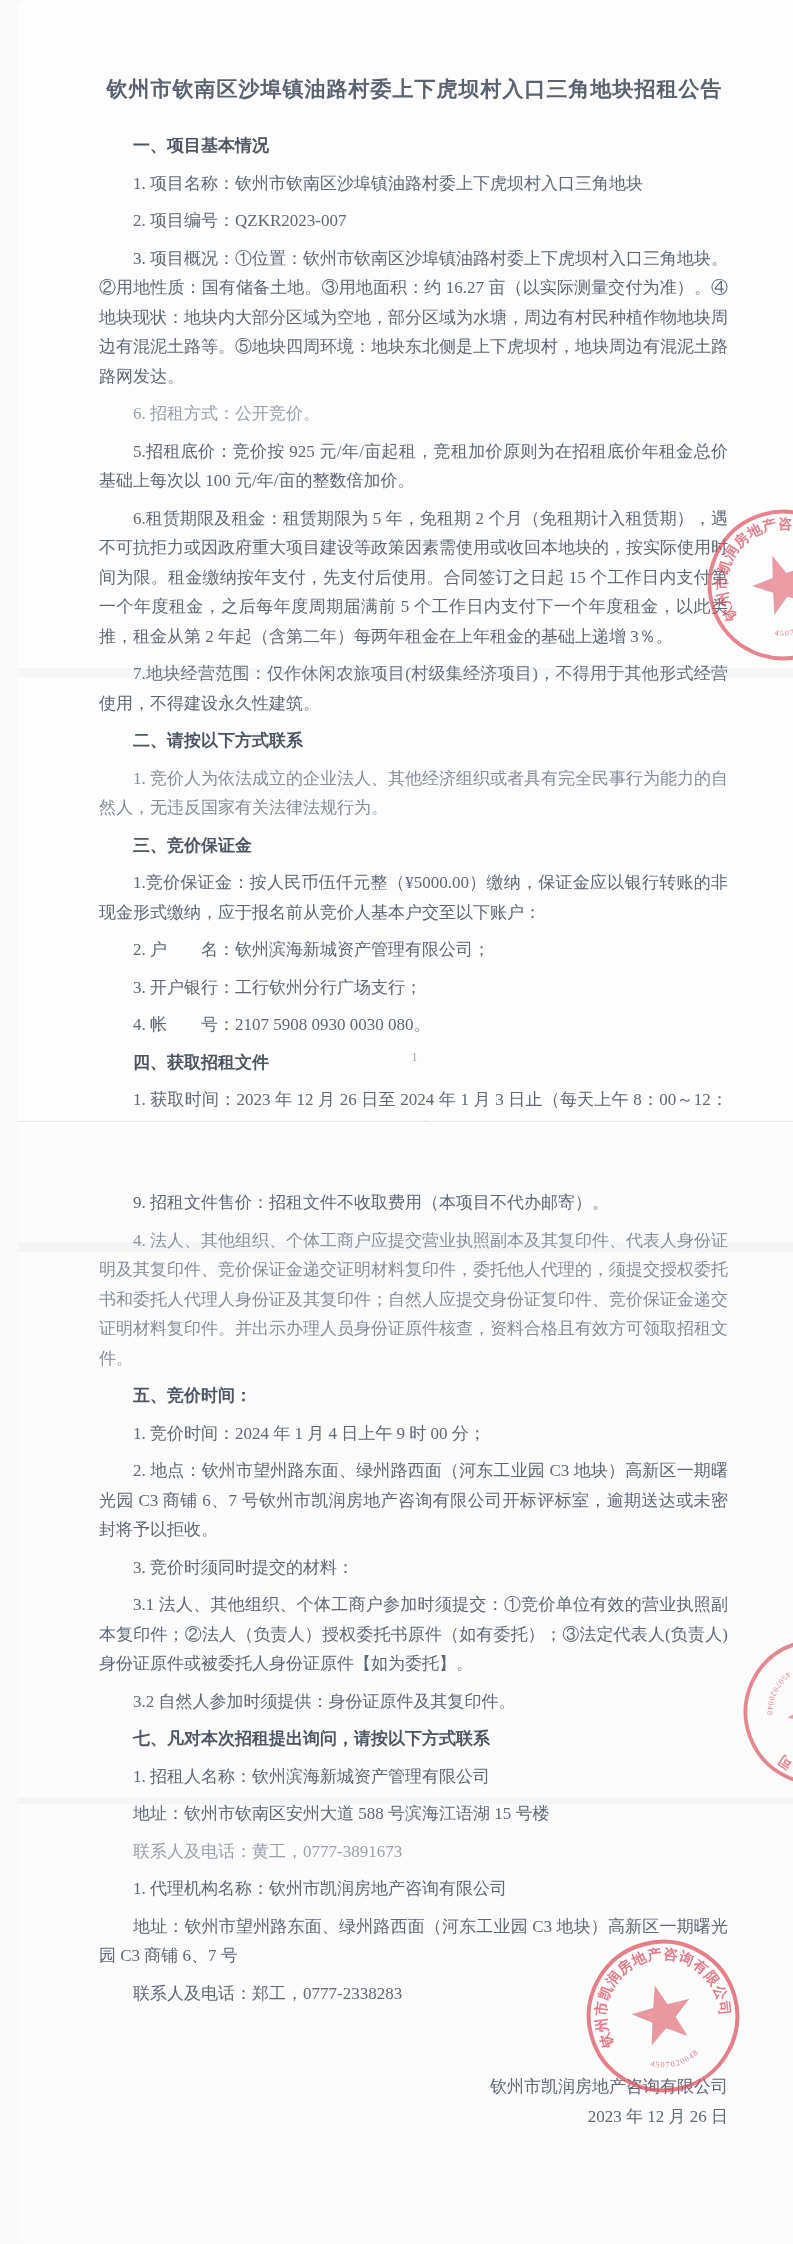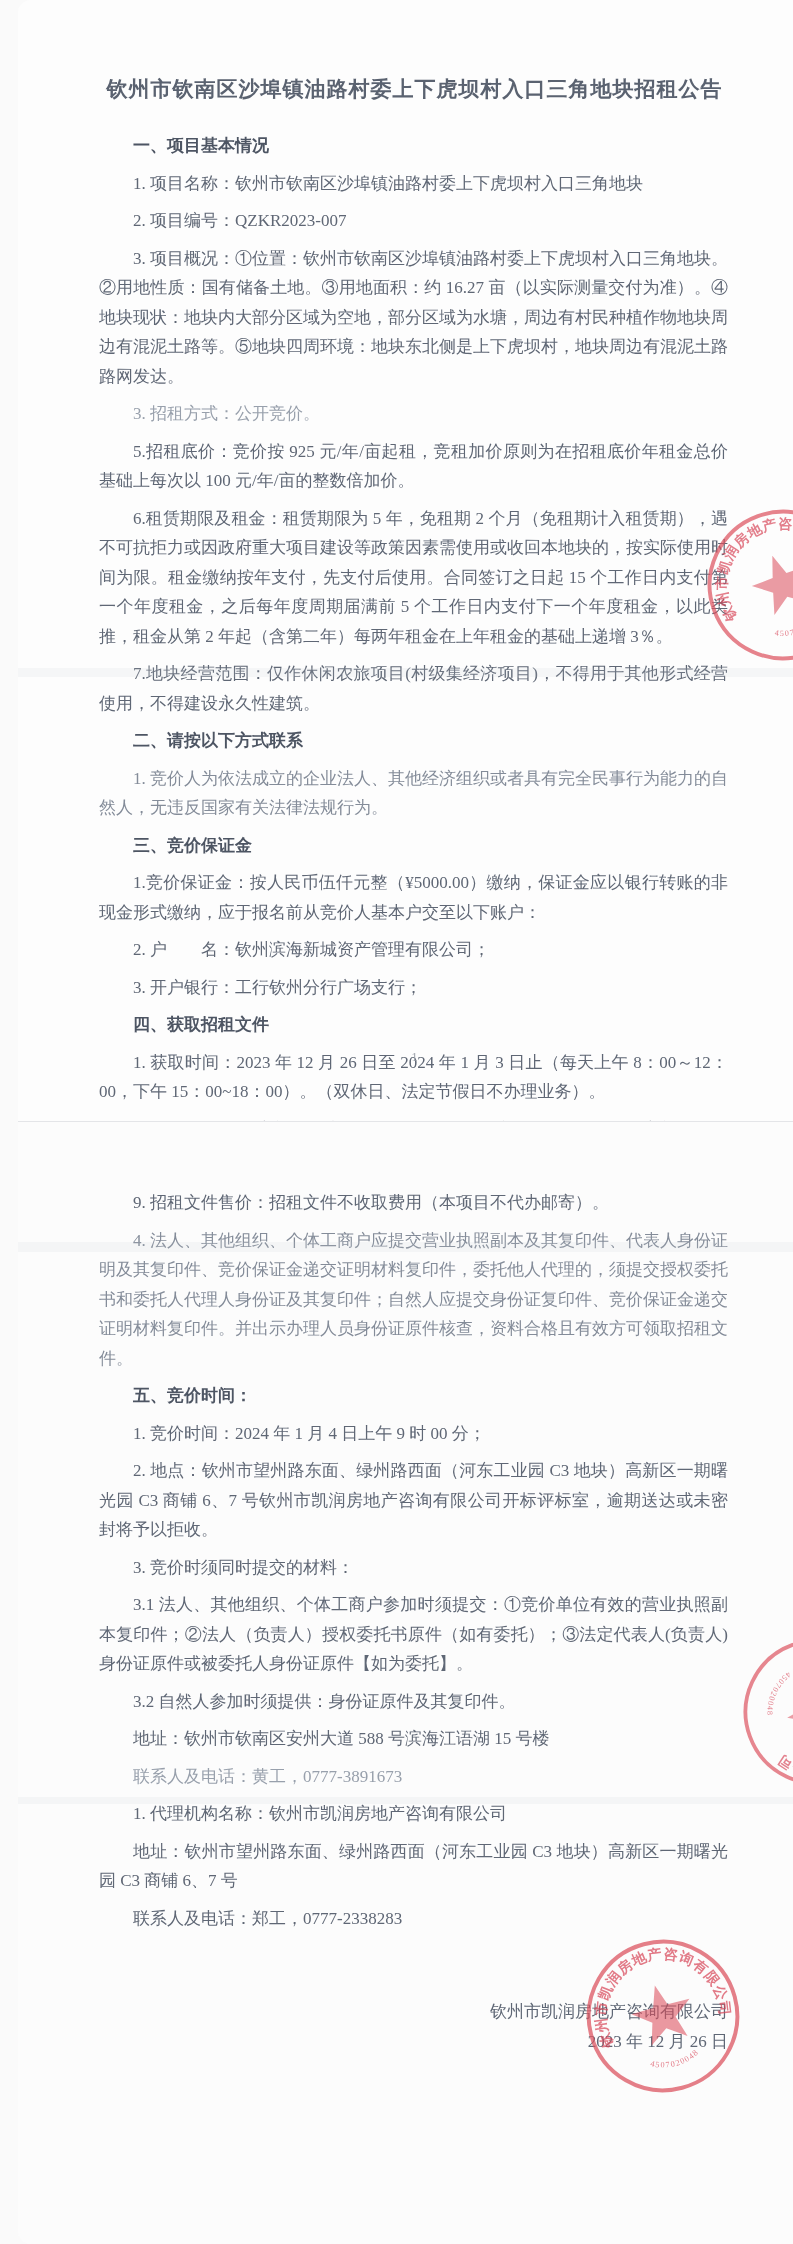--- a/index.html
+++ b/index.html
@@ -62,7 +62,7 @@
       <p>1. 项目名称：钦州市钦南区沙埠镇油路村委上下虎坝村入口三角地块</p>
       <p>2. 项目编号：QZKR2023-007</p>
       <p>3. 项目概况：①位置：钦州市钦南区沙埠镇油路村委上下虎坝村入口三角地块。②用地性质：国有储备土地。③用地面积：约 16.27 亩（以实际测量交付为准）。④地块现状：地块内大部分区域为空地，部分区域为水塘，周边有村民种植作物地块周边有混泥土路等。⑤地块四周环境：地块东北侧是上下虎坝村，地块周边有混泥土路路网发达。</p>
-      <p class="faded">3. 招租方式：公开竞价。</p>
+      <p class="faded">6. 招租方式：公开竞价。</p>
       <p>5.招租底价：竞价按 925 元/年/亩起租，竞租加价原则为在招租底价年租金总价基础上每次以 100 元/年/亩的整数倍加价。</p>
       <p>6.租赁期限及租金：租赁期限为 5 年，免租期 2 个月（免租期计入租赁期），遇不可抗拒力或因政府重大项目建设等政策因素需使用或收回本地块的，按实际使用时间为限。租金缴纳按年支付，先支付后使用。合同签订之日起 15 个工作日内支付第一个年度租金，之后每年度周期届满前 5 个工作日内支付下一个年度租金，以此类推，租金从第 2 年起（含第二年）每两年租金在上年租金的基础上递增 3％。</p>
       <p>7.地块经营范围：仅作休闲农旅项目(村级集经济项目)，不得用于其他形式经营使用，不得建设永久性建筑。</p>

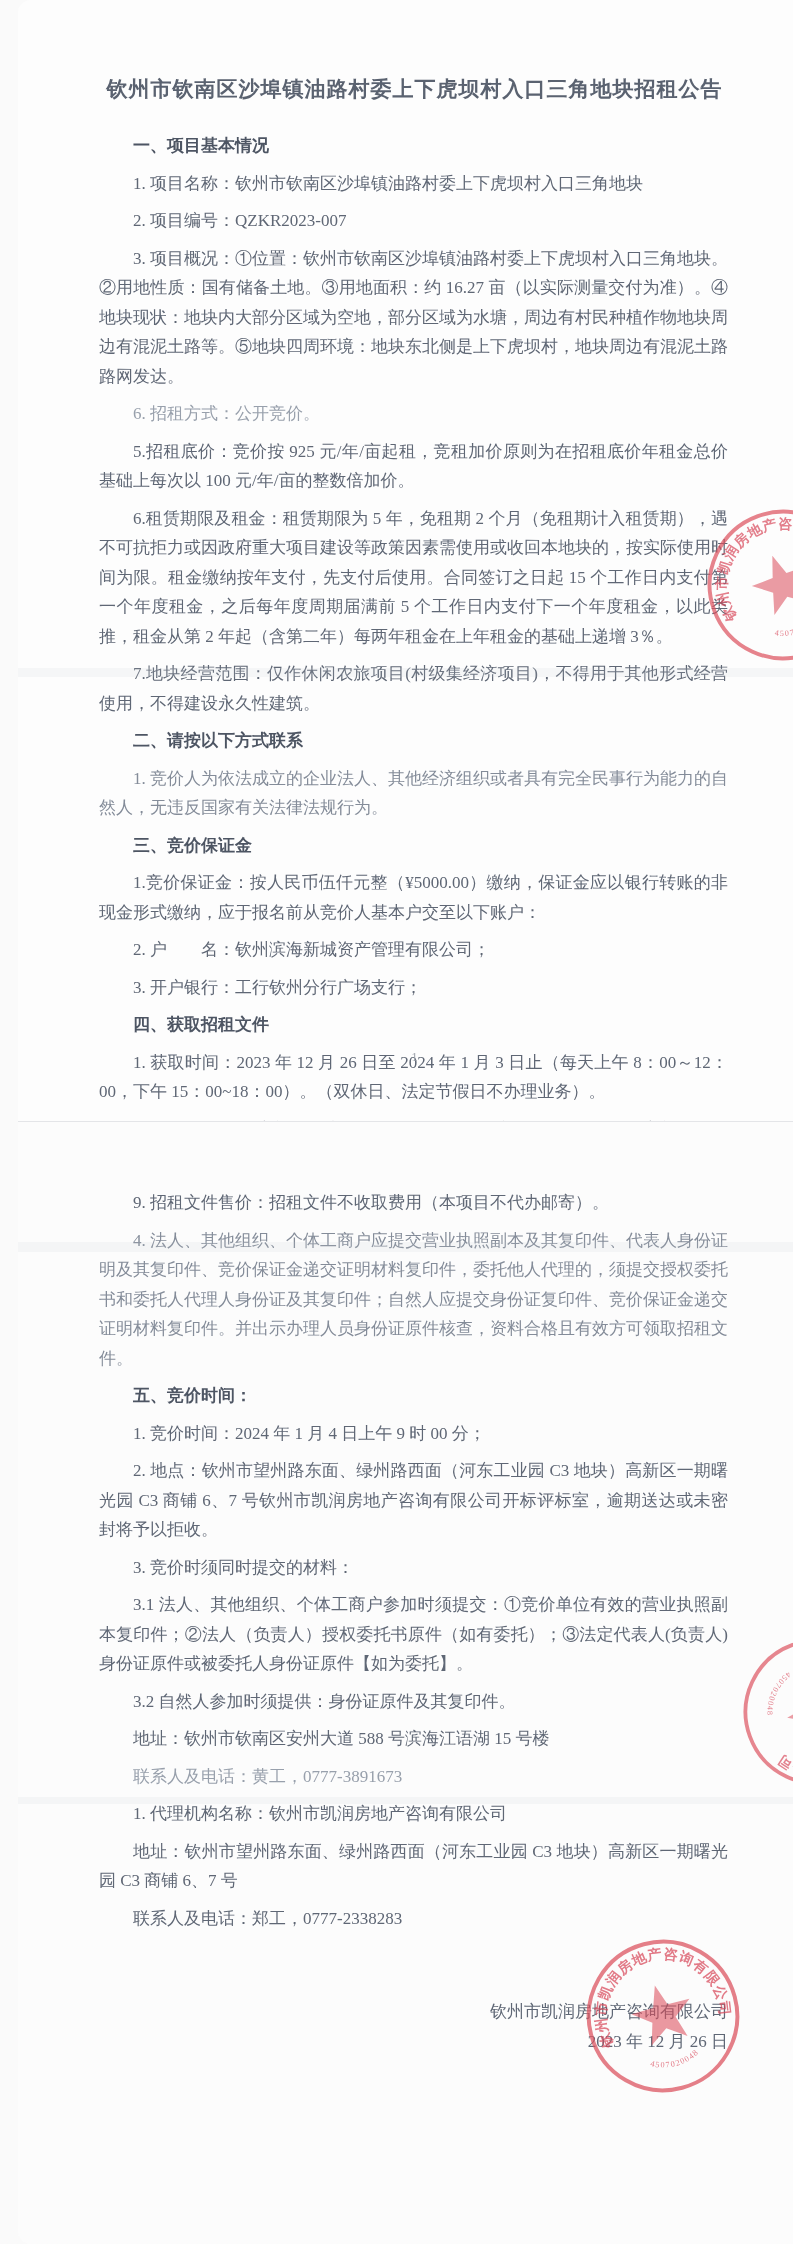--- a/index.html
+++ b/index.html
@@ -72,6 +72,7 @@
       <p>1.竞价保证金：按人民币伍仟元整（¥5000.00）缴纳，保证金应以银行转账的非现金形式缴纳，应于报名前从竞价人基本户交至以下账户：</p>
       <p>2. 户　　名：钦州滨海新城资产管理有限公司；</p>
       <p>3. 开户银行：工行钦州分行广场支行；</p>
+      <p>4. 帐　　号：2107 5908 0930 0030 080。</p>
       <p class="heading">四、获取招租文件</p>
       <p>1. 获取时间：2023 年 12 月 26 日至 2024 年 1 月 3 日止（每天上午 8：00～12：00，下午 15：00~18：00）。（双休日、法定节假日不办理业务）。</p>
       <p>2. 获取地点:钦州市望州路东面、绿州路西面（河东工业园 C3 地块）高新区一期曙光园 C3 商铺 6、7 号钦州市凯润房地产咨询有限公司。</p>

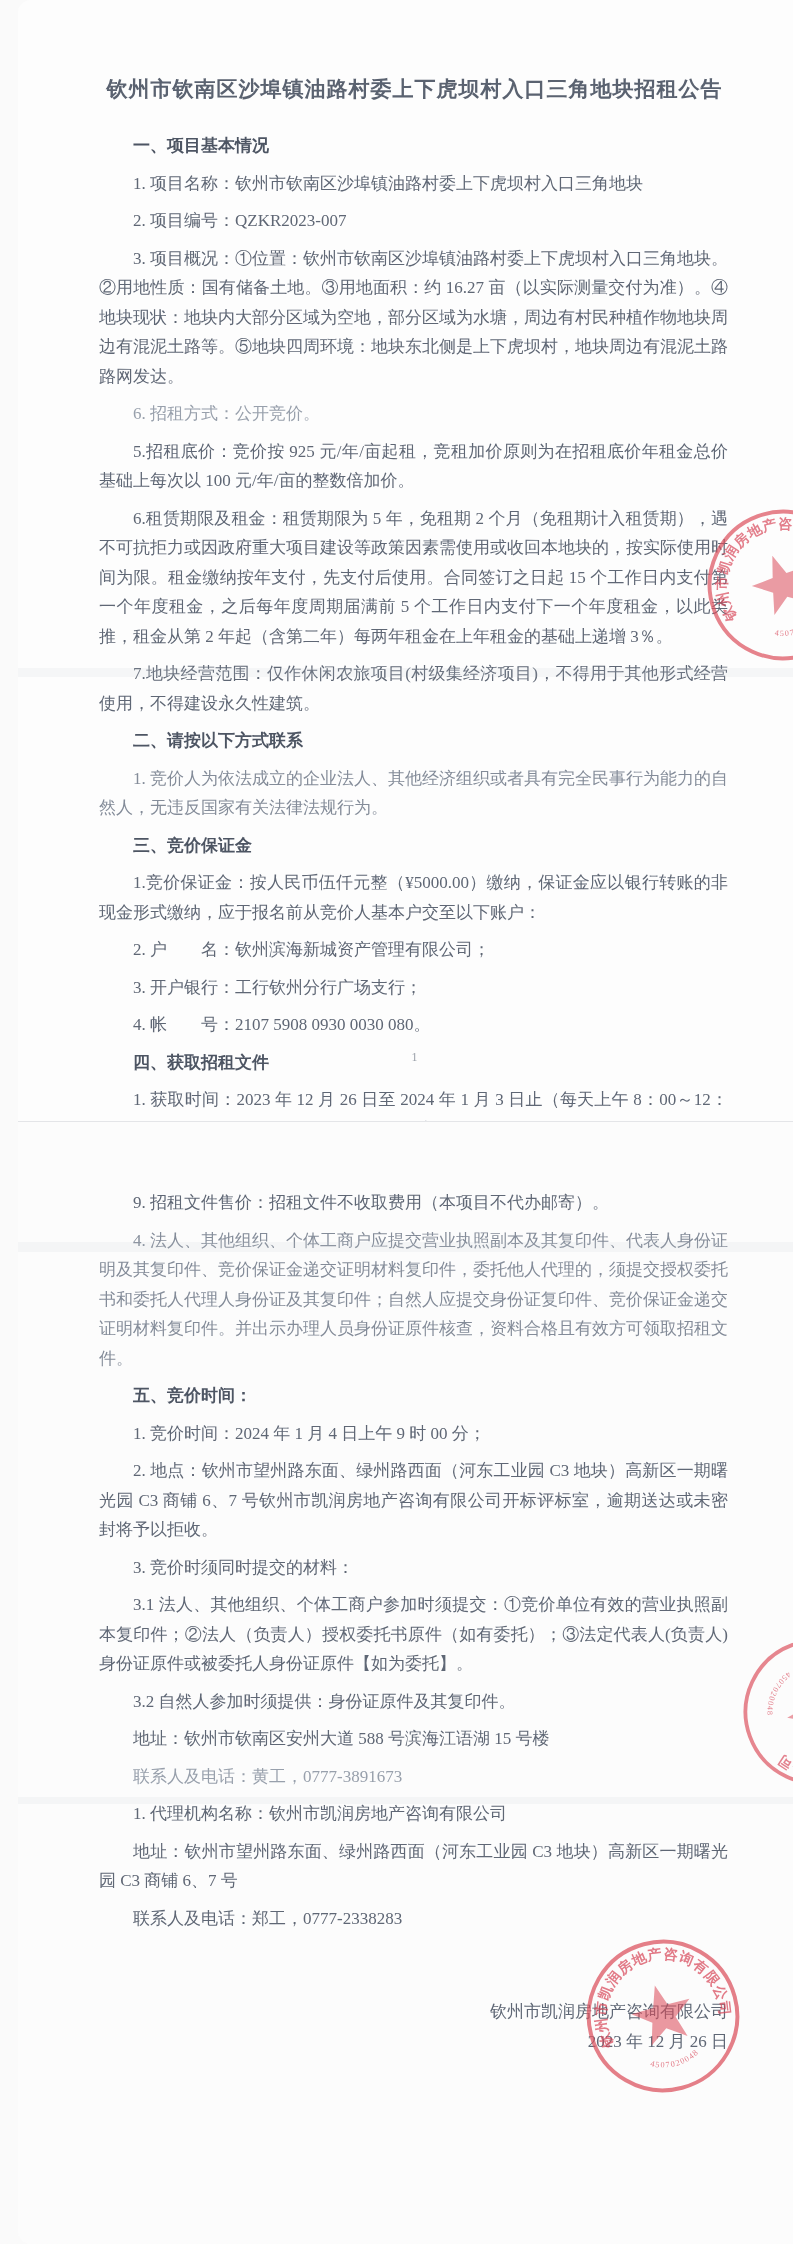--- a/index.html
+++ b/index.html
@@ -92,6 +92,7 @@
       <p>3. 竞价时须同时提交的材料：</p>
       <p>3.1 法人、其他组织、个体工商户参加时须提交：①竞价单位有效的营业执照副本复印件；②法人（负责人）授权委托书原件（如有委托）；③法定代表人(负责人) 身份证原件或被委托人身份证原件【如为委托】。</p>
       <p>3.2 自然人参加时须提供：身份证原件及其复印件。</p>
+      <p class="heading">七、凡对本次招租提出询问，请按以下方式联系</p>
       <p>地址：钦州市钦南区安州大道 588 号滨海江语湖 15 号楼</p>
       <p class="faded">联系人及电话：黄工，0777-3891673</p>
       <p>1. 代理机构名称：钦州市凯润房地产咨询有限公司</p>

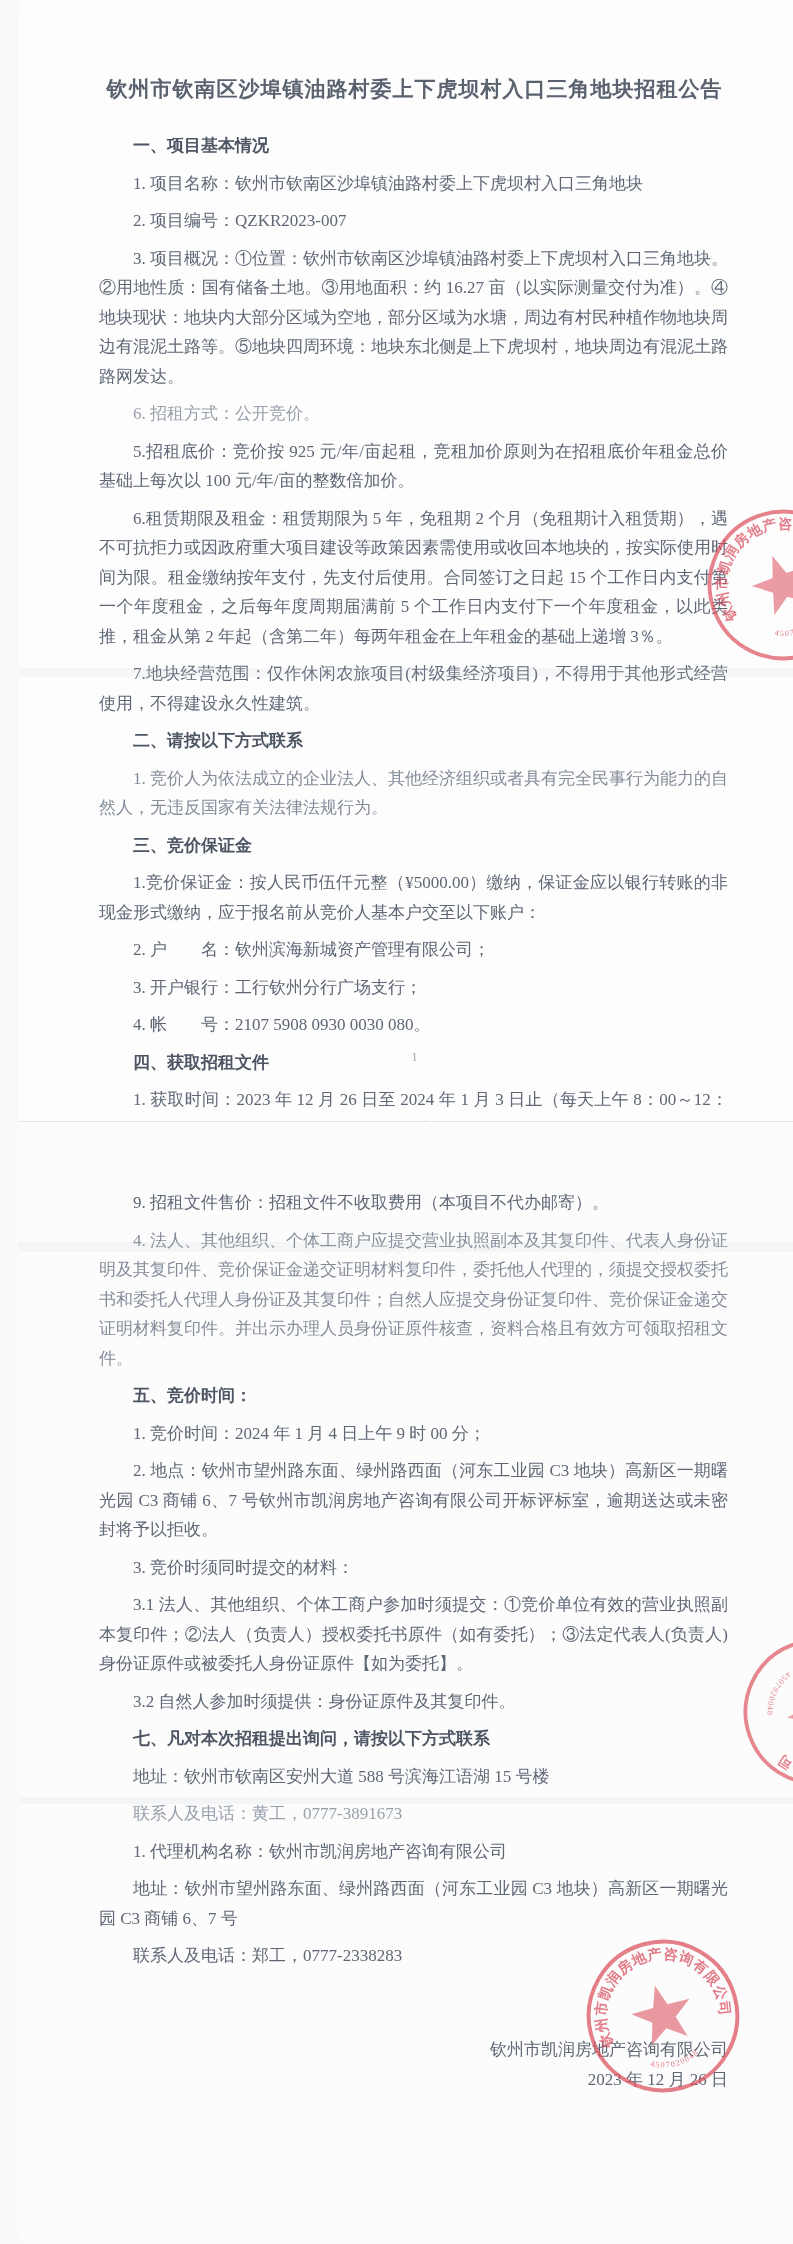--- a/index.html
+++ b/index.html
@@ -93,6 +93,7 @@
       <p>3.1 法人、其他组织、个体工商户参加时须提交：①竞价单位有效的营业执照副本复印件；②法人（负责人）授权委托书原件（如有委托）；③法定代表人(负责人) 身份证原件或被委托人身份证原件【如为委托】。</p>
       <p>3.2 自然人参加时须提供：身份证原件及其复印件。</p>
       <p class="heading">七、凡对本次招租提出询问，请按以下方式联系</p>
+      <p>1. 招租人名称：钦州滨海新城资产管理有限公司</p>
       <p>地址：钦州市钦南区安州大道 588 号滨海江语湖 15 号楼</p>
       <p class="faded">联系人及电话：黄工，0777-3891673</p>
       <p>1. 代理机构名称：钦州市凯润房地产咨询有限公司</p>

